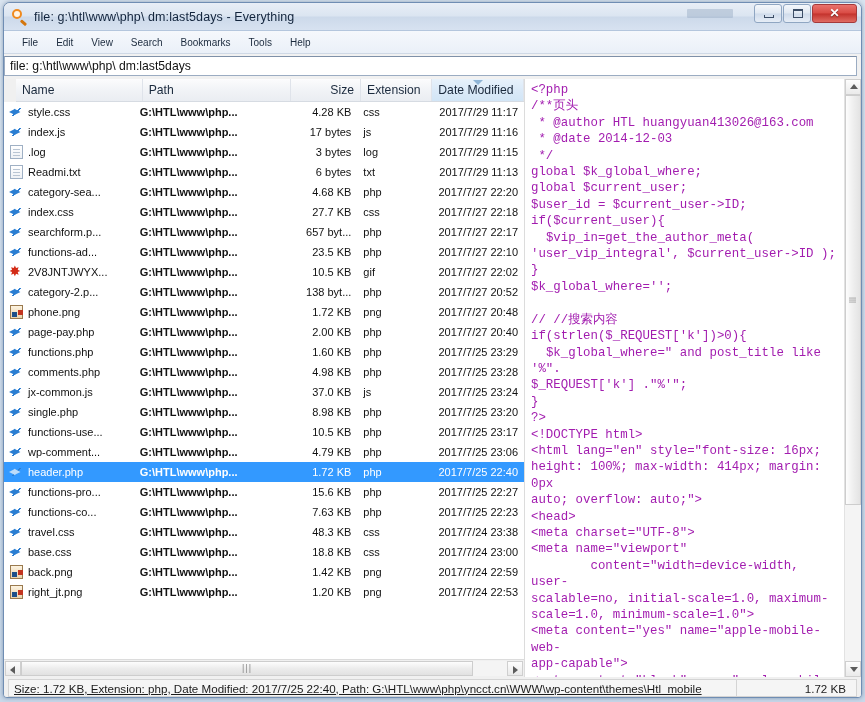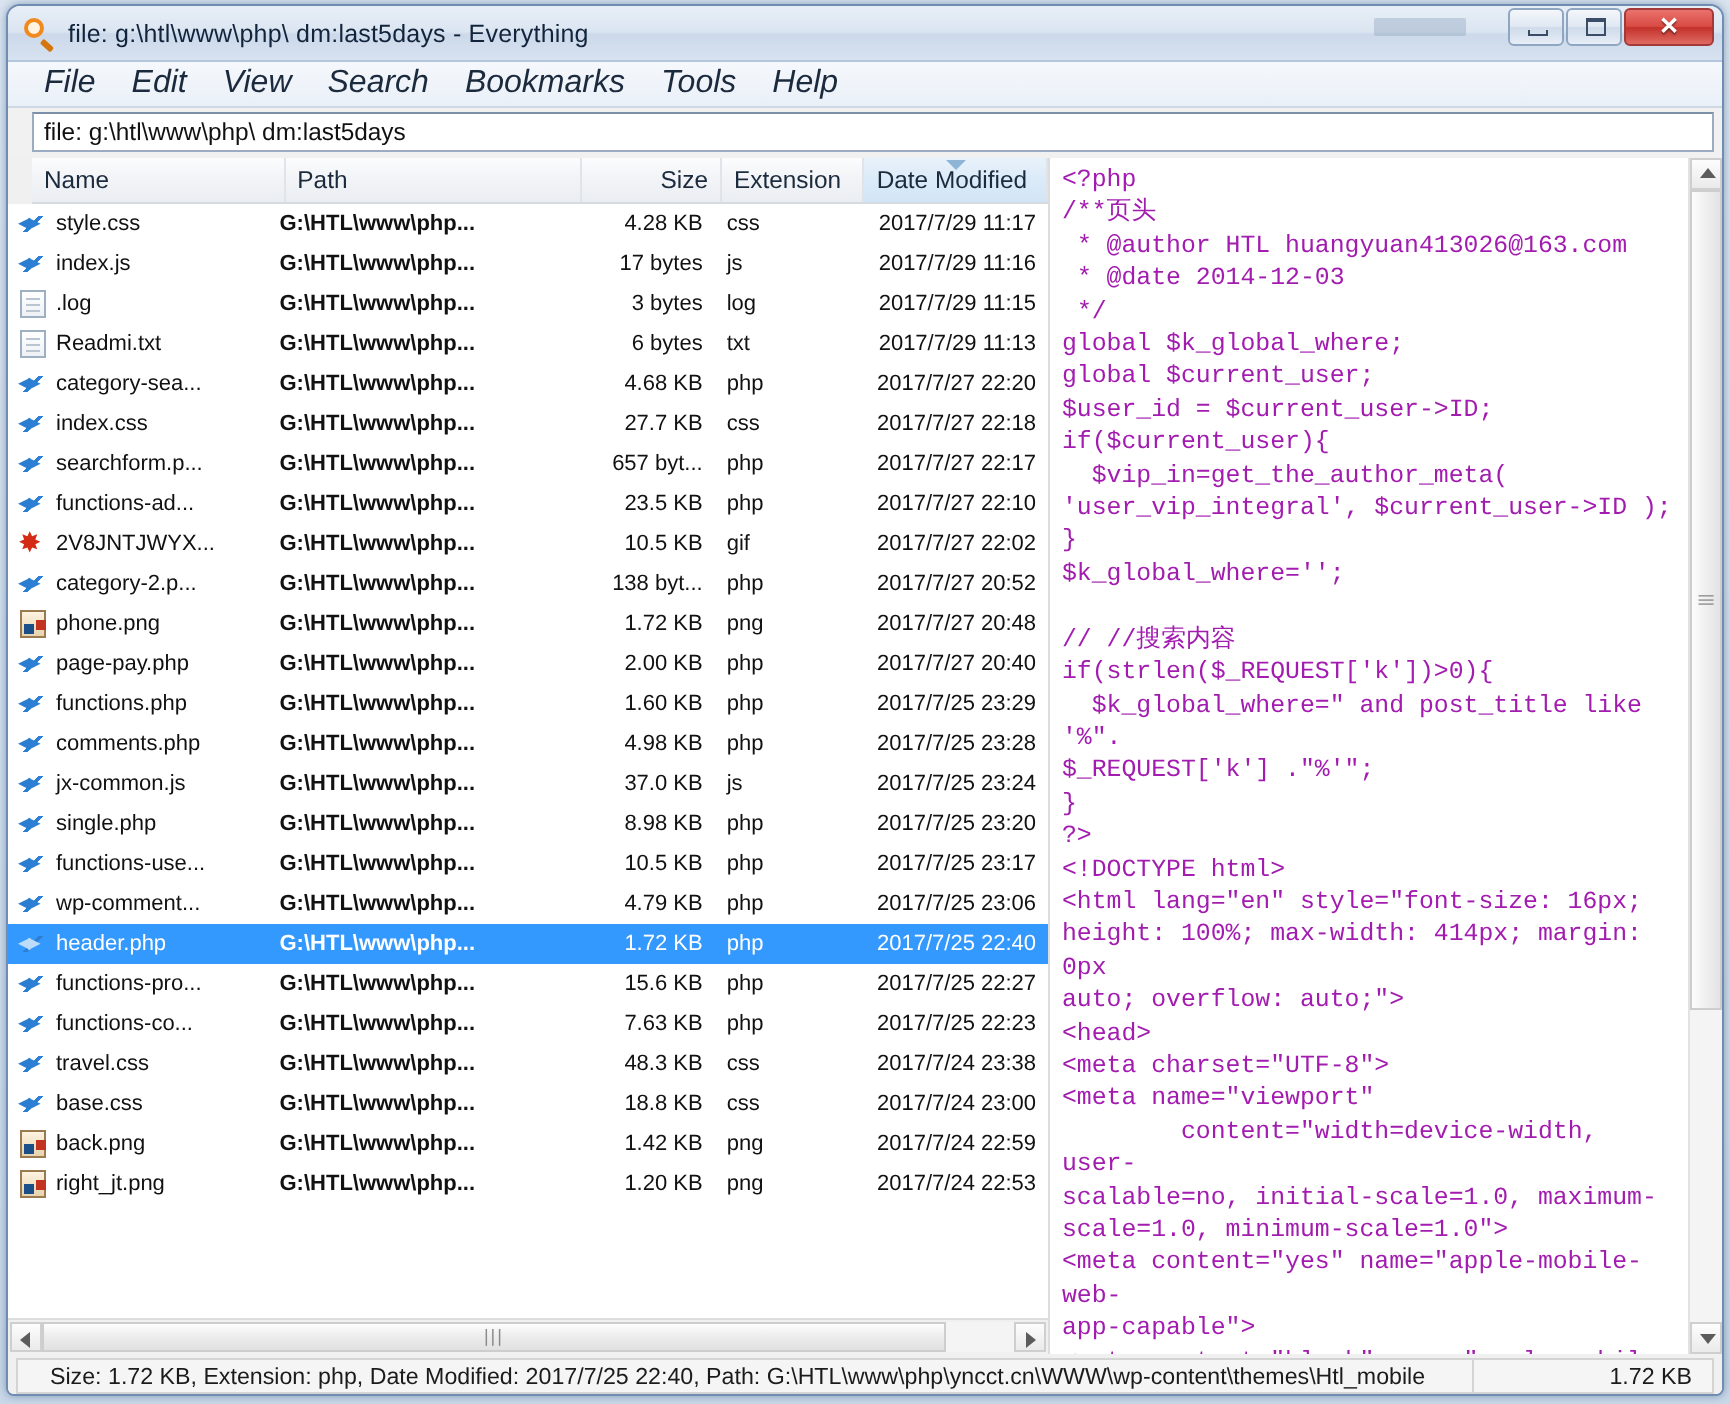--- a/index.html
+++ b/index.html
@@ -134,12 +134,11 @@
     padding-left: 9px;
   }
   .menu-item {
-    font-size: 16px;
+    font-size: 10px;
     color: #1b2a3d;
     padding: 2px 9px;
     cursor: default;
     white-space: nowrap;
-    font-style: italic;
   }
 
   

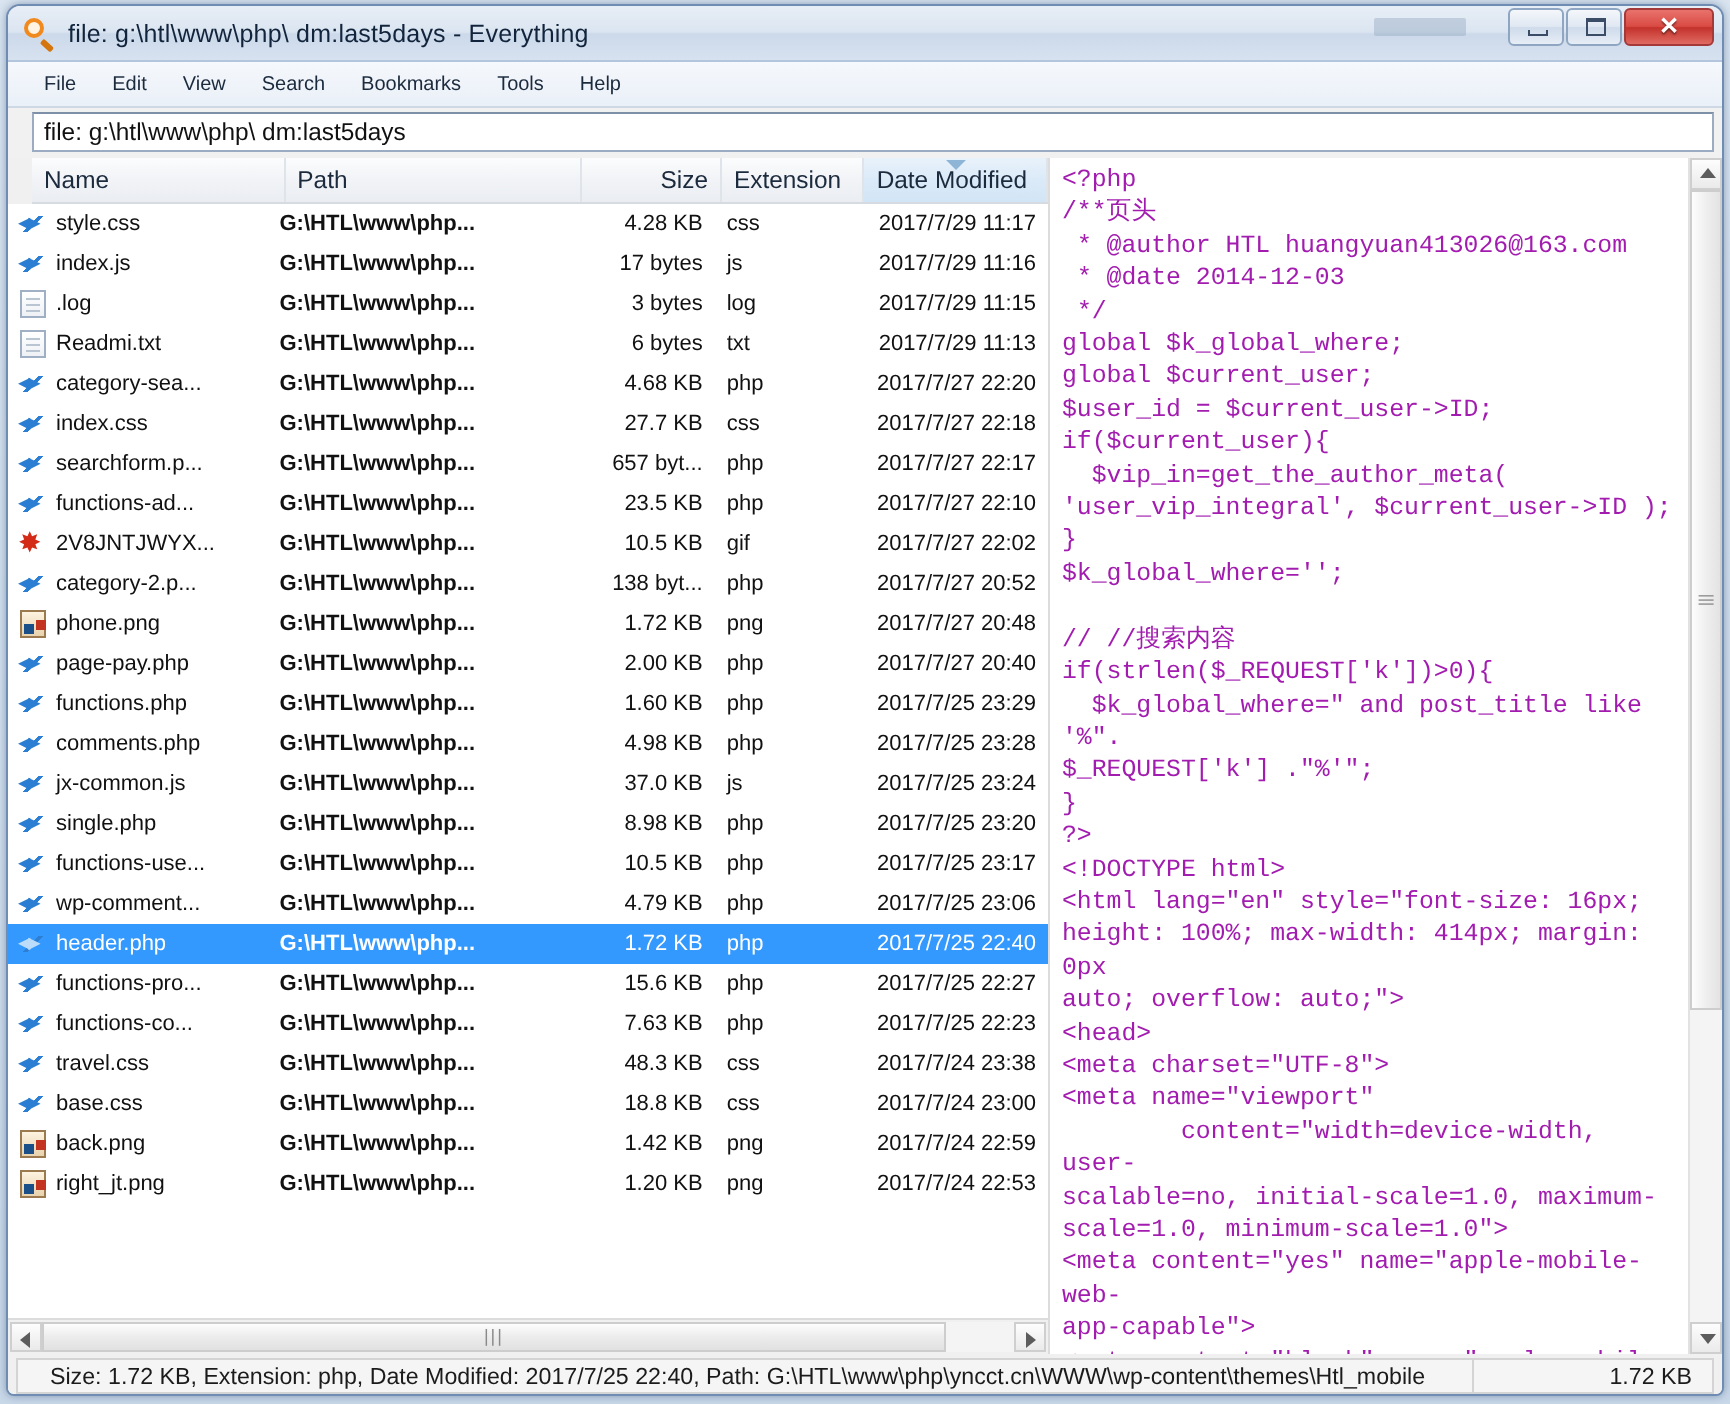--- a/index.html
+++ b/index.html
@@ -145,7 +145,7 @@
   .searchrow {
     height: 25px;
     background: #f1f1f1;
-    padding: 2px 4px 3px 12px;
+    padding: 2px 4px 3px 0;
     box-sizing: border-box;
   }
   .searchbox {

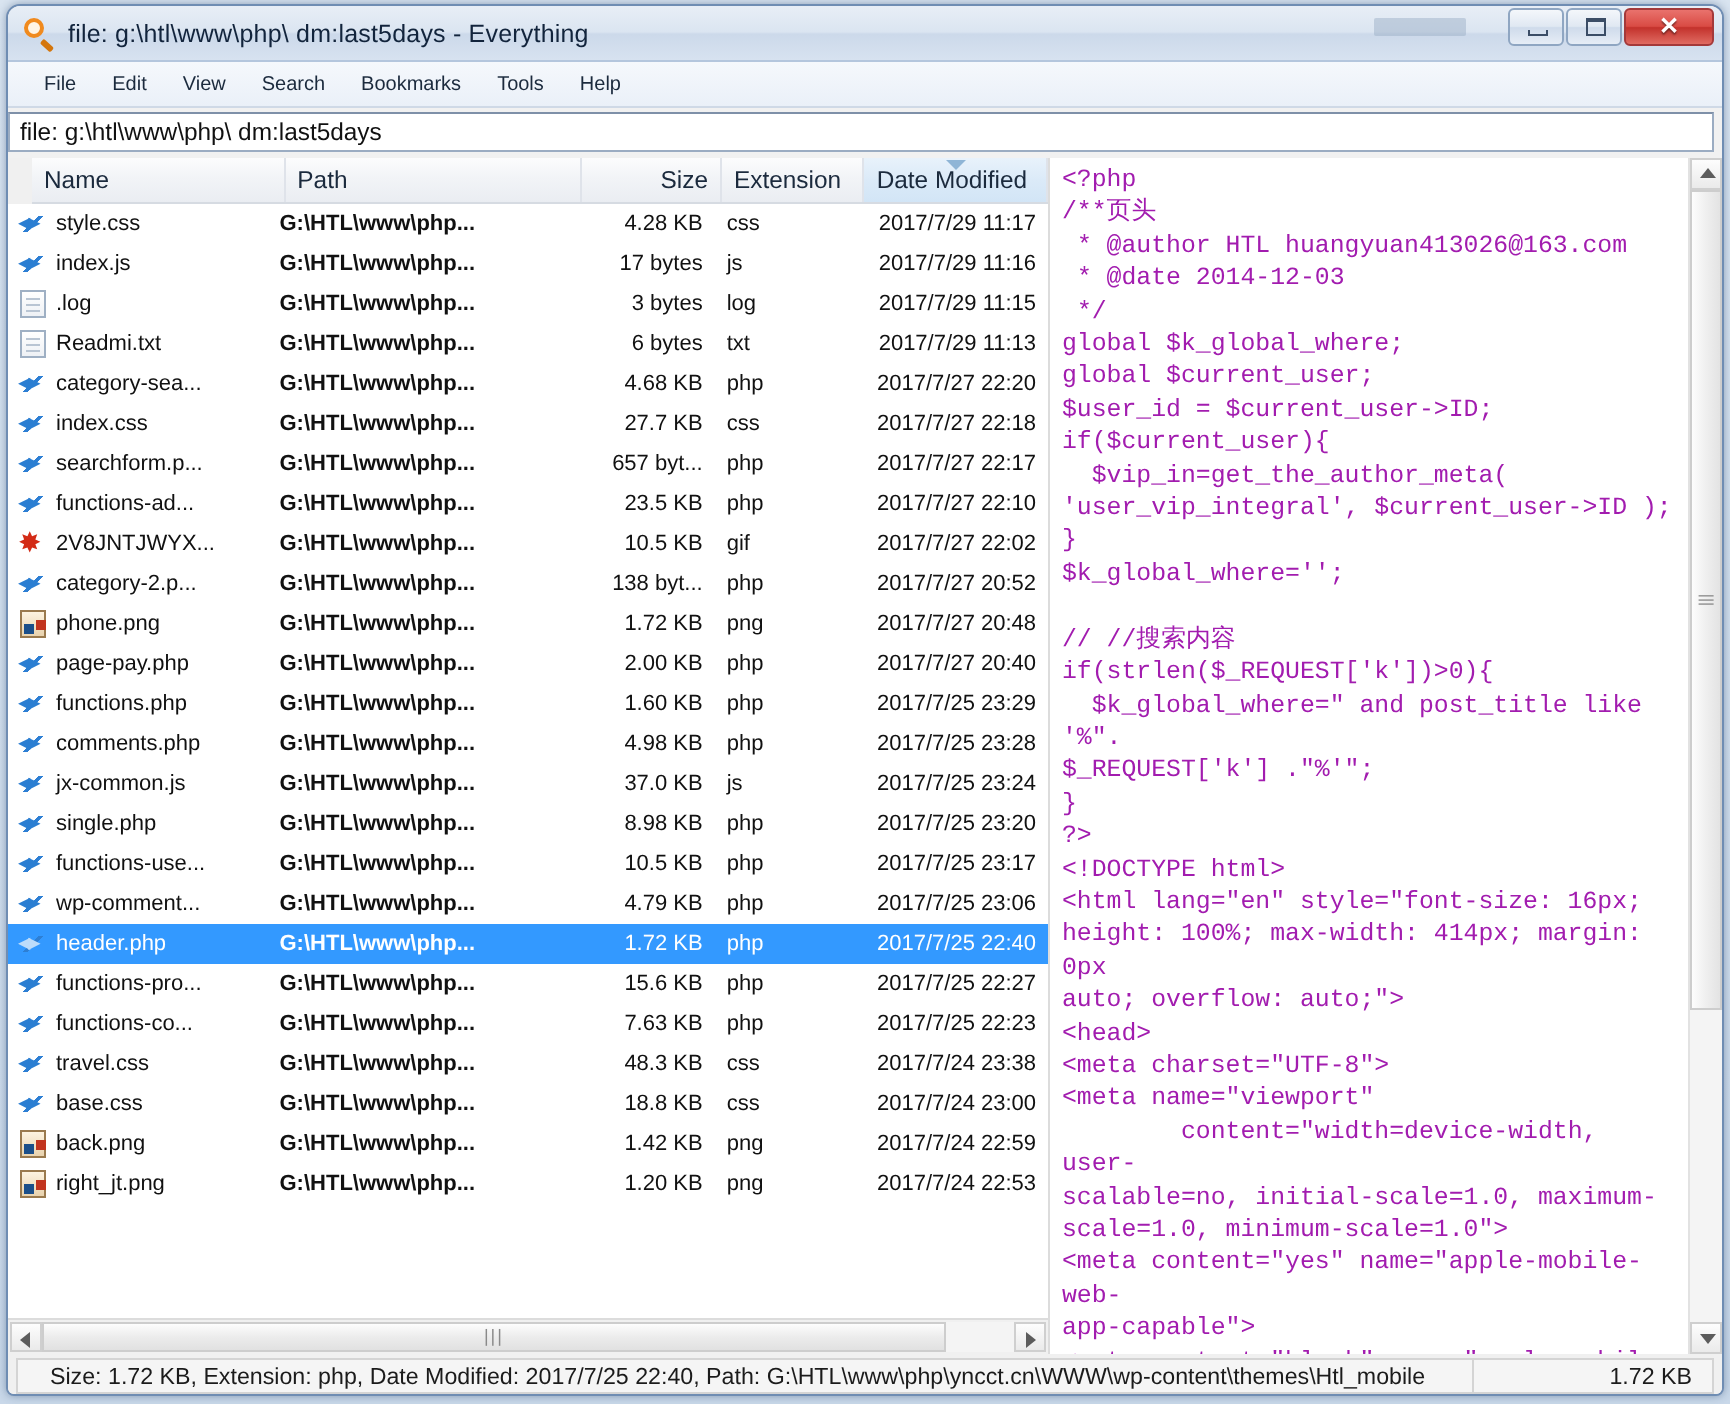--- a/index.html
+++ b/index.html
@@ -448,12 +448,13 @@
     background: #f5f5f5;
     display: flex;
     align-items: center;
-    padding-left: 16px;
+    padding-left: 5px;
     font-size: 11.6px;
     color: #1b1b1b;
     white-space: nowrap;
     overflow: hidden;
     box-sizing: border-box;
+    text-decoration: underline;
   }
   .status-size {
     width: 120px;

